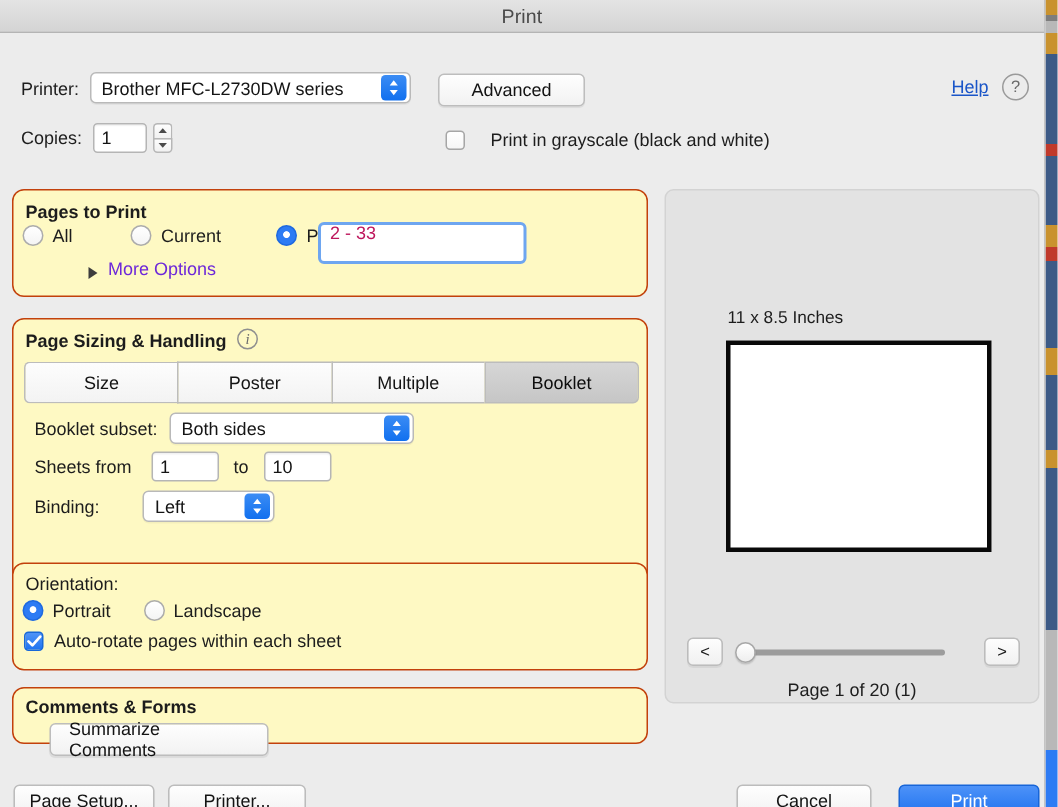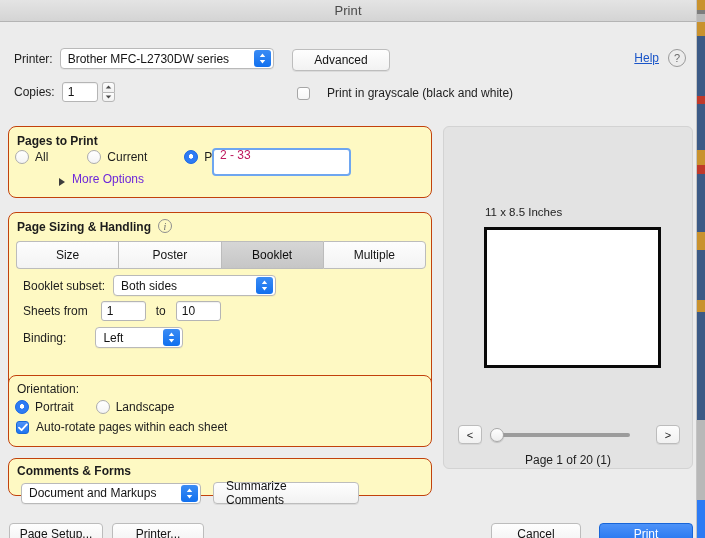--- a/index.html
+++ b/index.html
@@ -435,11 +435,11 @@
         <div class="seg">
           <span>Poster</span>
         </div>
+        <div class="seg">
+          <span>Multiple</span>
+        </div>
         <div class="seg active">
           <span>Booklet</span>
-        </div>
-        <div class="seg">
-          <span>Multiple</span>
         </div>
       </div>
 

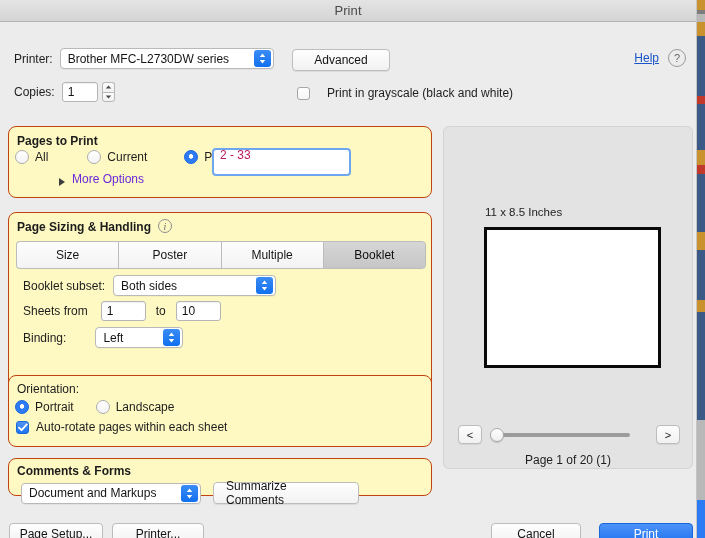--- a/index.html
+++ b/index.html
@@ -506,15 +506,6 @@
     <div id="grp-comments" class="group">
       <div id="comments-title" class="group-title">Comments &amp; Forms</div>
       <div id="comments-row">
-        <div class="popup" style="width:180px;">
-          <span>Document and Markups</span>
-          <span class="arrows">
-            <svg width="9" height="13" viewBox="0 0 9 13">
-              <path d="M4.5 1.5 L7.2 5 L1.8 5 Z" fill="#ffffff"></path>
-              <path d="M4.5 11.5 L7.2 8 L1.8 8 Z" fill="#ffffff"></path>
-            </svg>
-          </span>
-        </div>
         <div class="pushbtn" style="margin-left:12px; width:146px; height:22px;">
           <span>Summarize Comments</span>
         </div>

